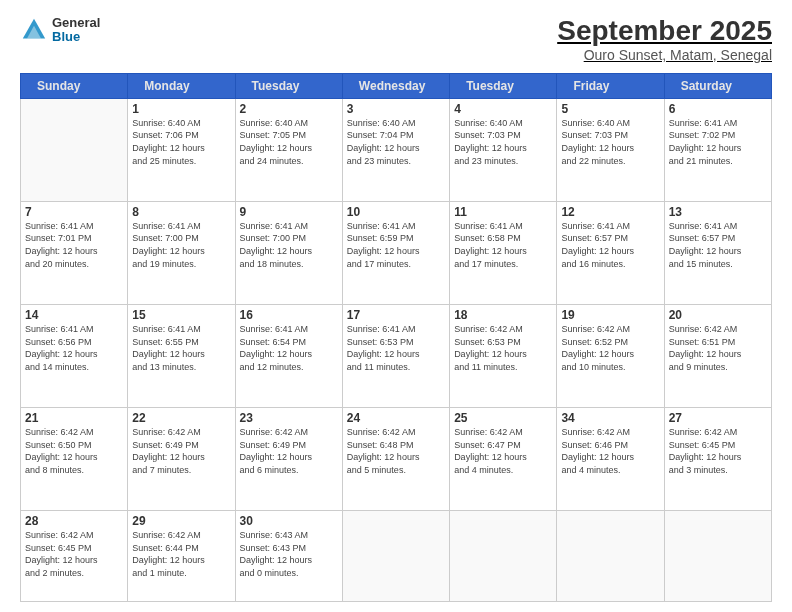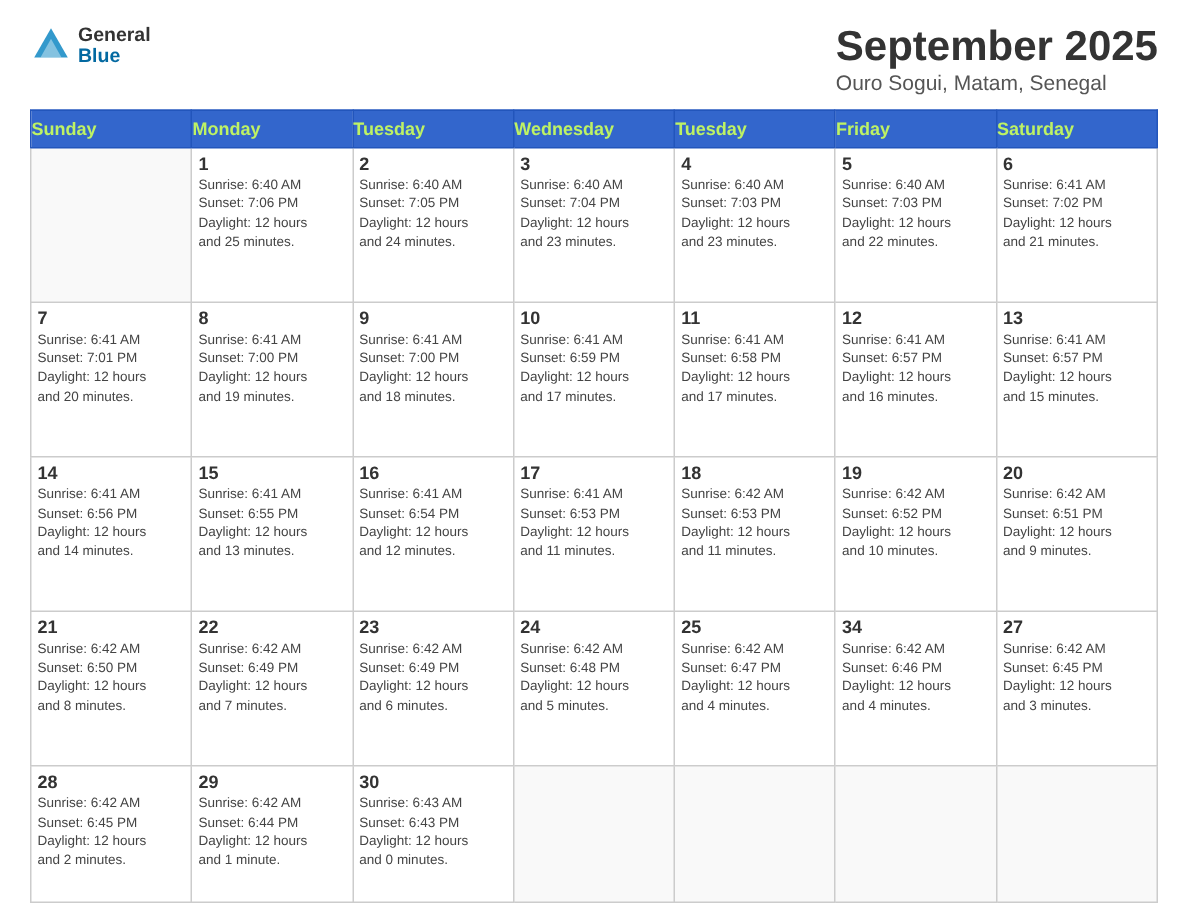--- a/index.html
+++ b/index.html
@@ -42,6 +42,8 @@
       height: 28px;
     }
     .title-block {
+      text-align: right;
+      text-decoration: underline;
     }
     .title-block h1 {
       font-size: 28px;

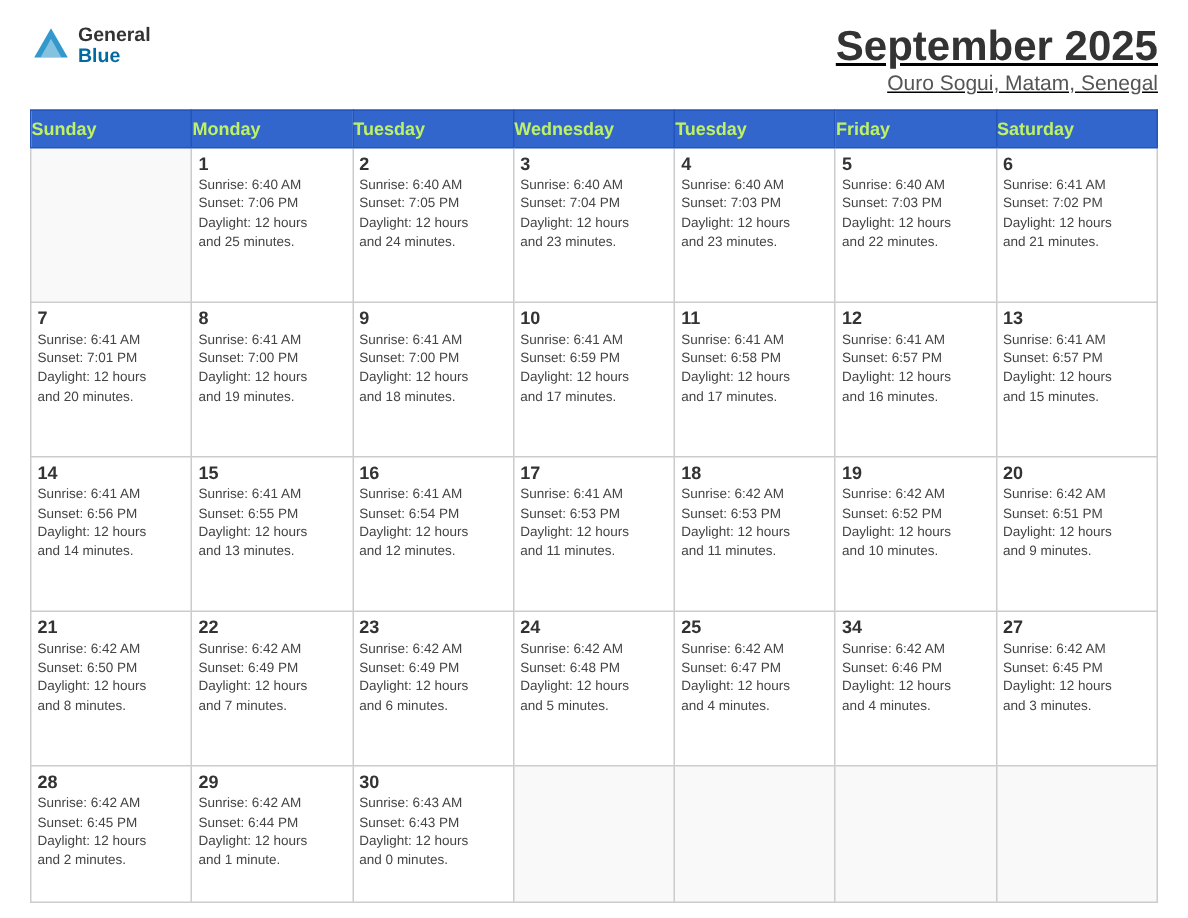--- a/index.html
+++ b/index.html
@@ -116,7 +116,7 @@
     </div>
     <div class="title-block">
       <h1>September 2025</h1>
-      <h2>Ouro Sogui, Matam, Senegal</h2>
+      <h2>Ouro Sunset, Matam, Senegal</h2>
     </div>
   </div>
 

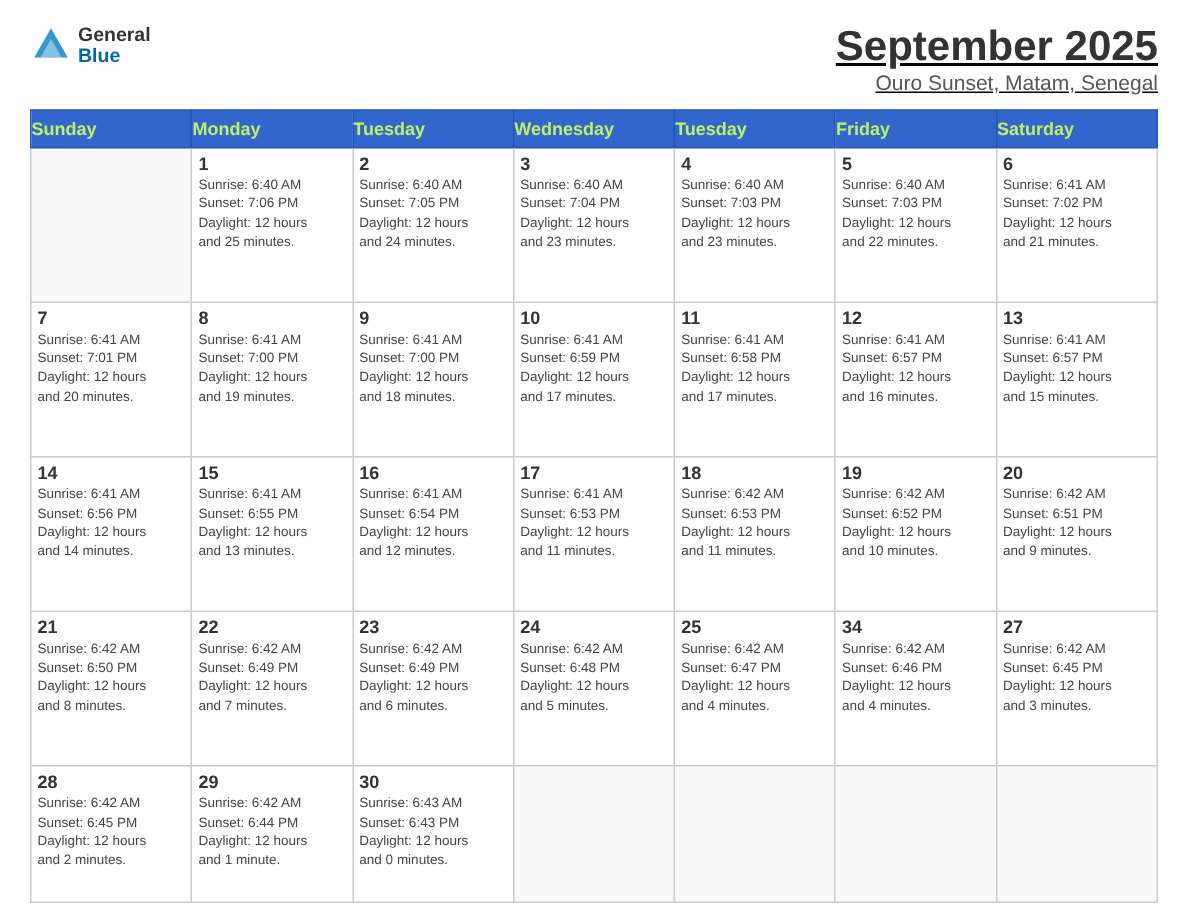--- a/index.html
+++ b/index.html
@@ -65,9 +65,9 @@
     }
     .calendar th {
       background: #3366cc;
-      color: #bef264;
+      color: #e5e5e5;
       font-size: 12px;
-      padding: 5px 0;
+      padding: 5px 16px;
       text-align: left;
       border: 1px solid #2255bb;
       font-weight: bold;

